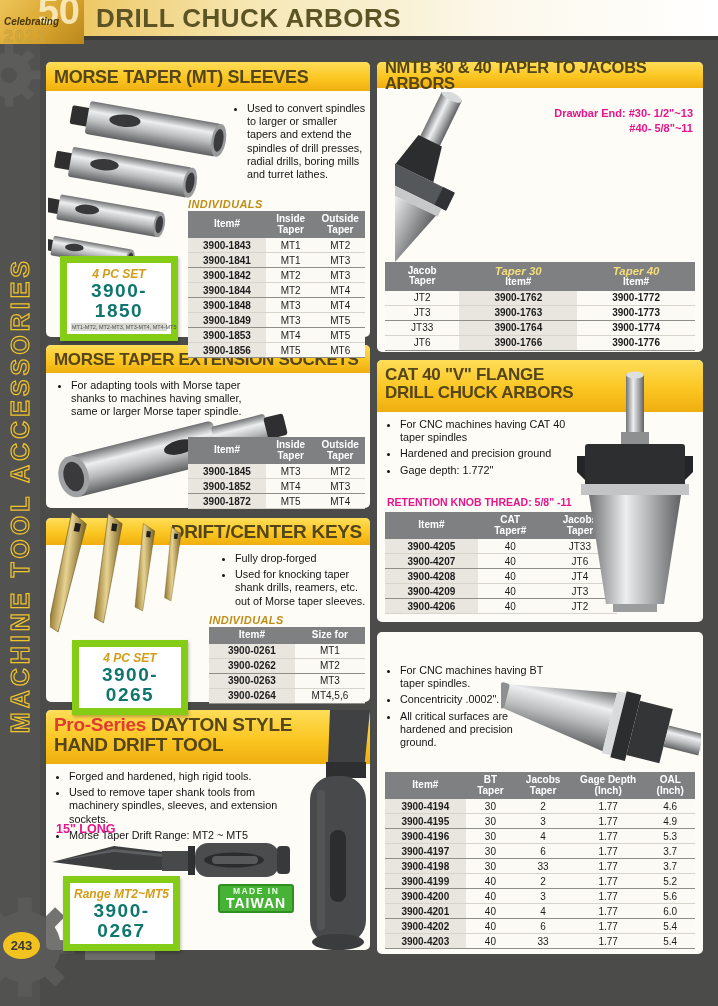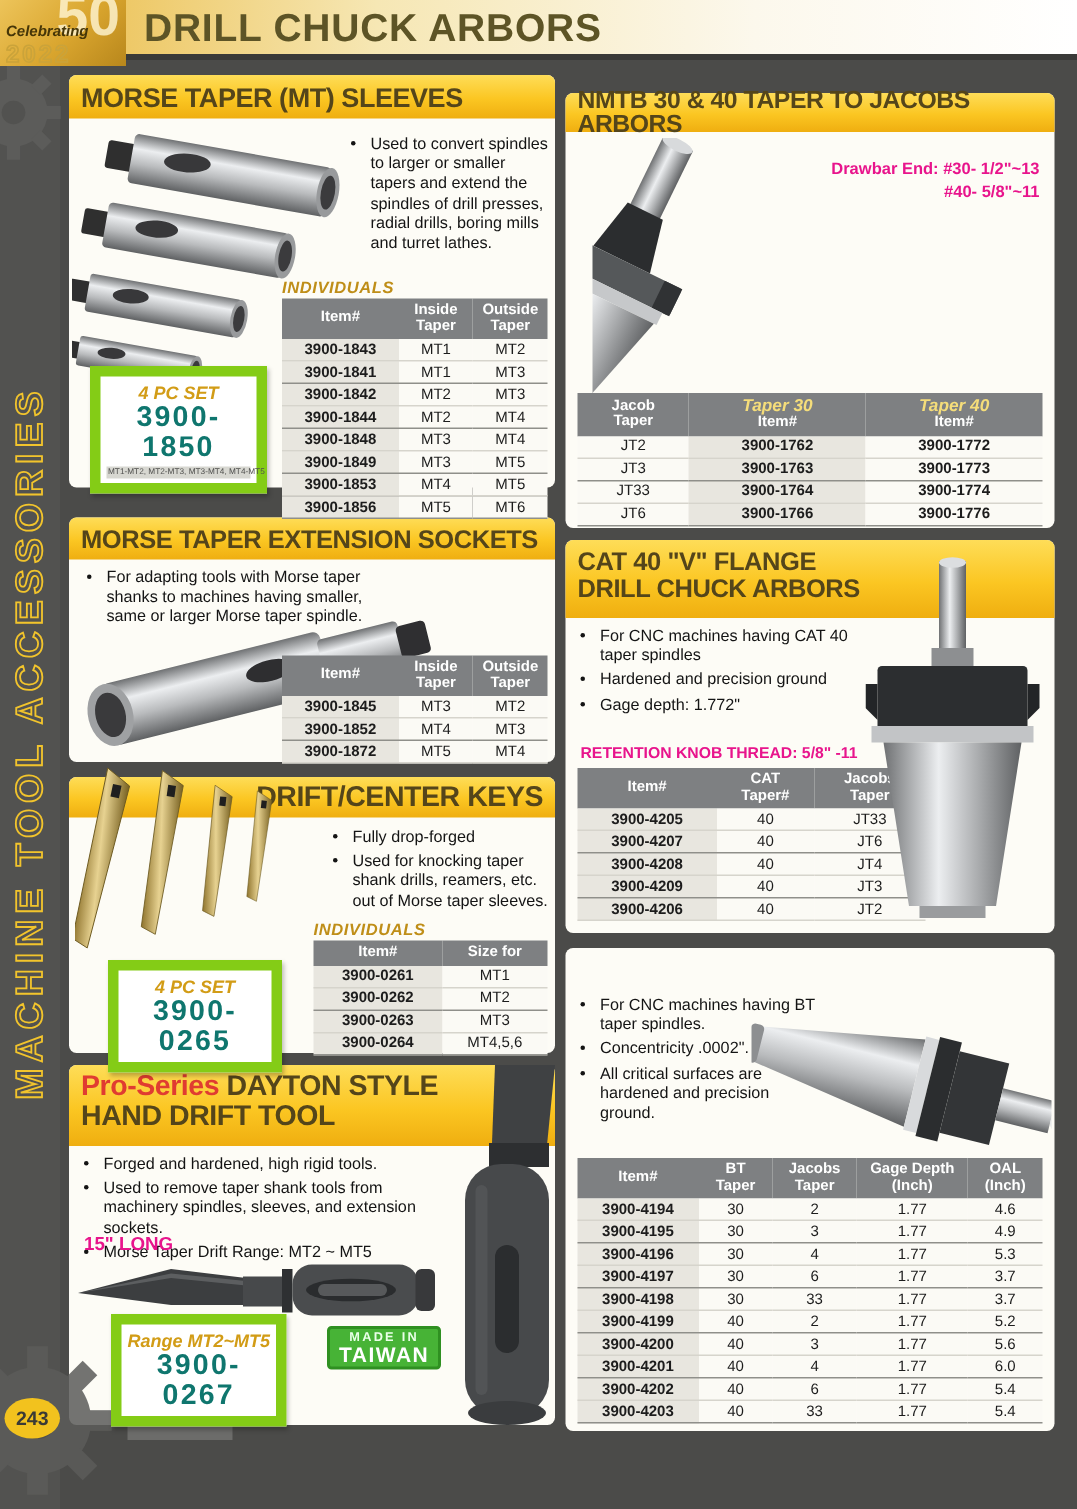--- a/index.html
+++ b/index.html
@@ -153,7 +153,7 @@
   <div class="step-deco"></div>
   <div class="page-num">243</div>
 
-  <section class="panel" style="left:46px;top:50px;width:324px;height:275px">
+  <section class="panel" style="left:46px;top:62px;width:324px;height:275px">
     <div class="bar" style="height:29px">
         <h2 style="font-size:18px">MORSE TAPER (MT) SLEEVES</h2>
       </div>

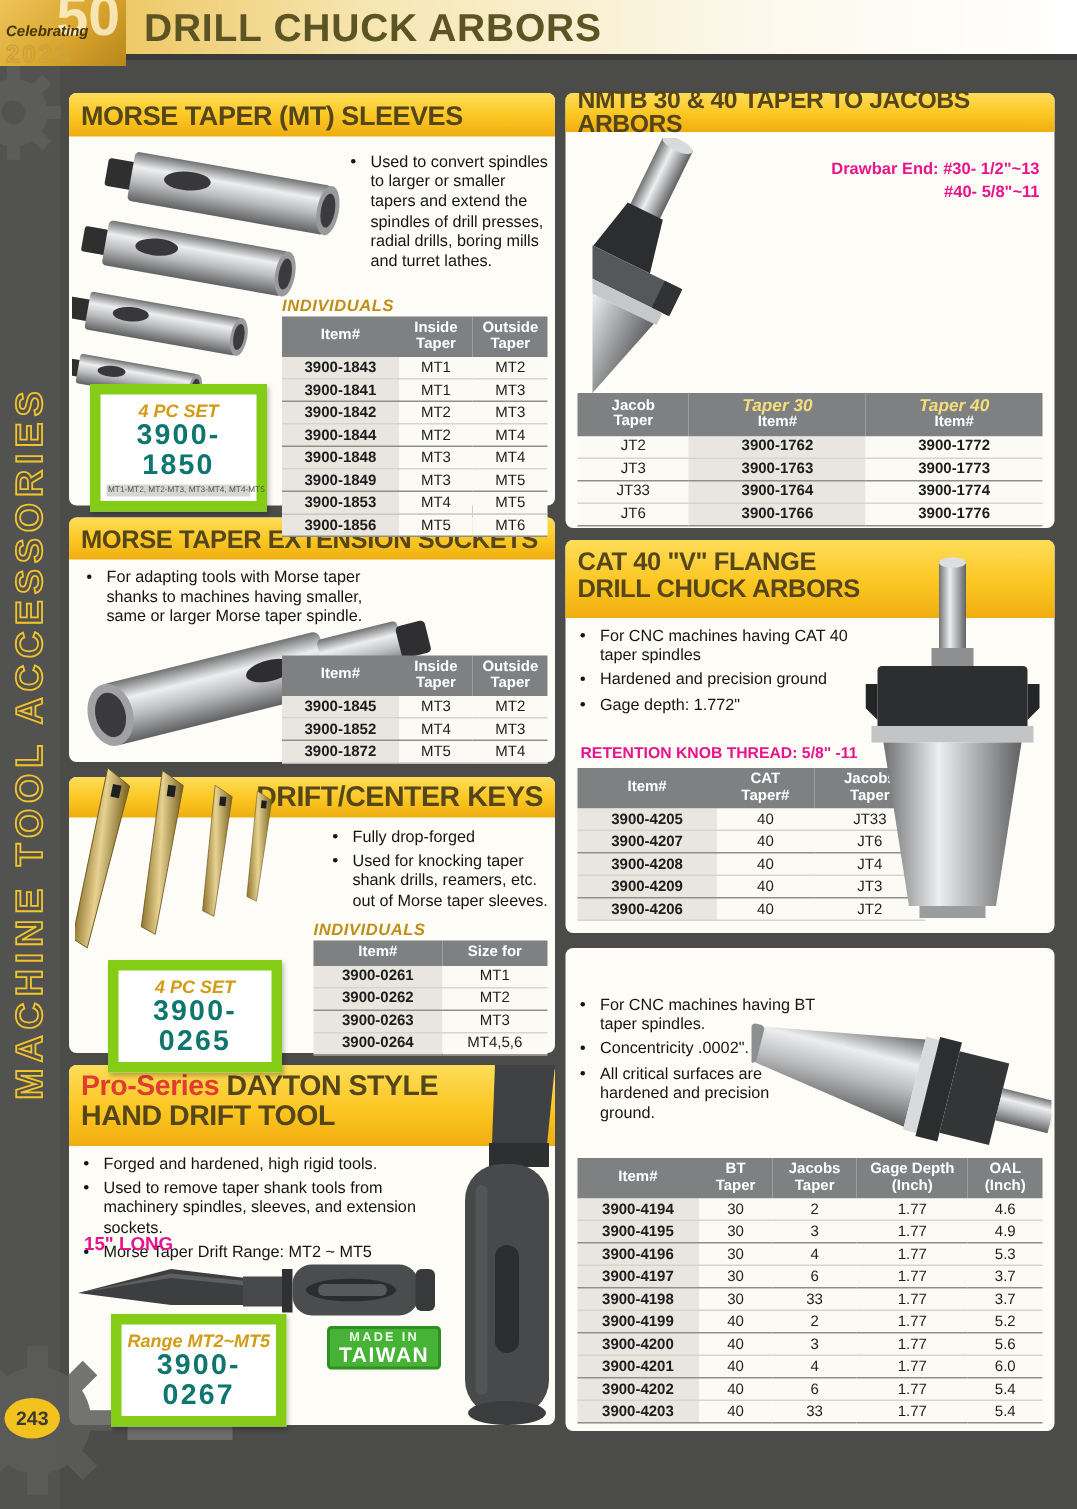--- a/index.html
+++ b/index.html
@@ -397,7 +397,7 @@
       <rect x="162" y="22" width="46" height="8" rx="4" fill="#57595b"></rect>
       <rect x="227" y="12" width="13" height="28" rx="4" fill="#38393b"></rect>
     </svg>
-    <div class="set-box" style="left:28px;top:166px;width:117px">
+    <div class="set-box" style="left:17px;top:166px;width:117px">
       <div class="set-label">Range MT2~MT5</div>
       <div class="set-item">3900-0267</div>
     </div>

